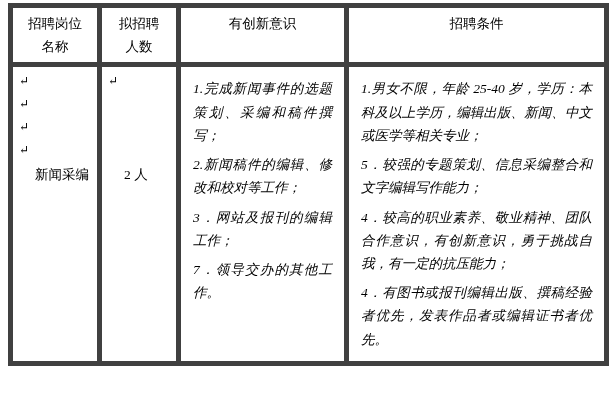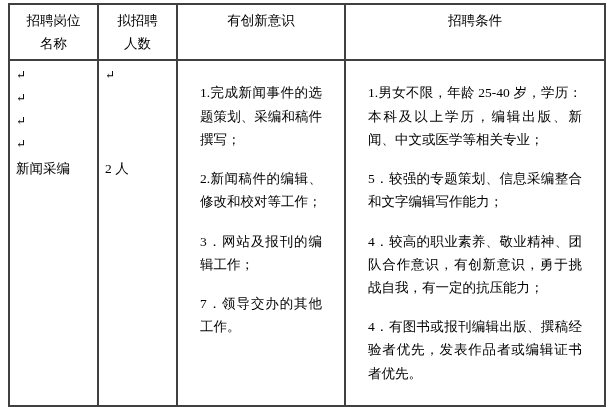--- a/index.html
+++ b/index.html
@@ -28,7 +28,7 @@
   }
   table.recruit-table td,
   table.recruit-table th {
-    border: 2px solid #404040;
+    border: 5px solid #404040;
     vertical-align: top;
     padding: 4px 6px 4px 6px;
     font-size: 13.5px;

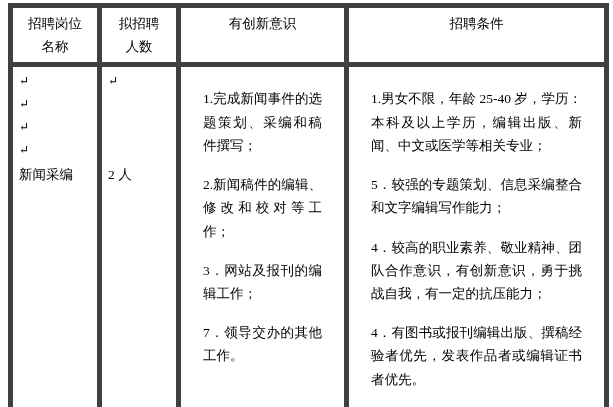--- a/index.html
+++ b/index.html
@@ -79,7 +79,8 @@
   }
   .cell-duties .para,
   .cell-reqs .para {
-    margin: 16px;
+    margin: 6px;
+    font-style: italic;
   }
 </style>
 </head>

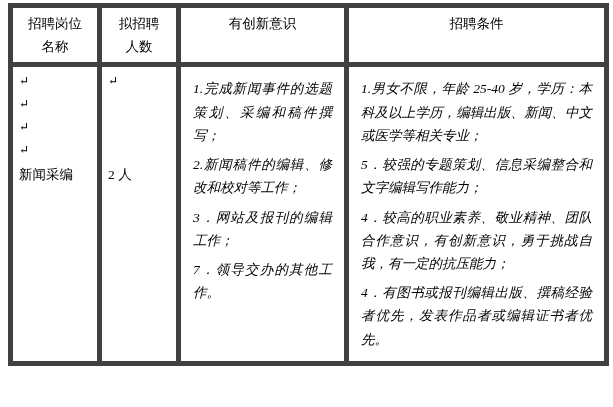--- a/index.html
+++ b/index.html
@@ -76,6 +76,7 @@
     display: block;
     text-align: justify;
     text-justify: inter-ideograph;
+    margin-left: 16px;
   }
   .cell-duties .para,
   .cell-reqs .para {

